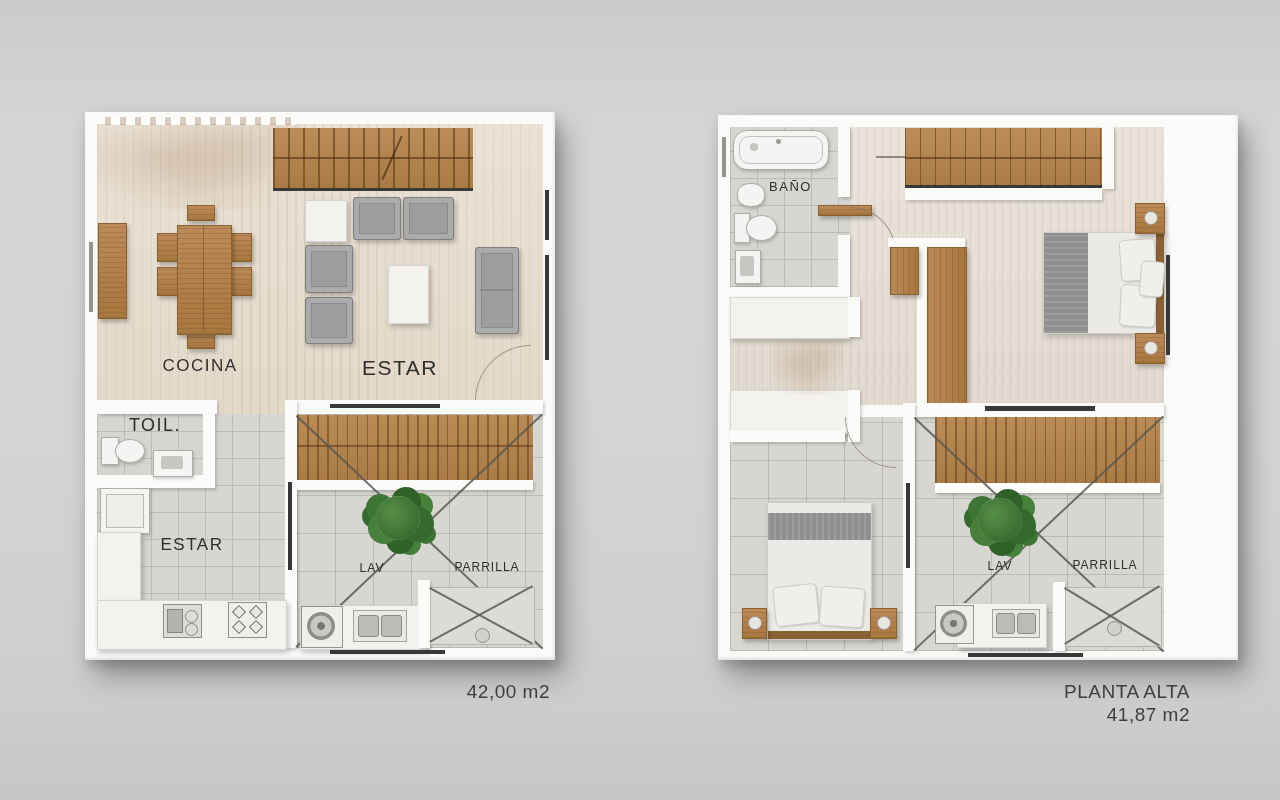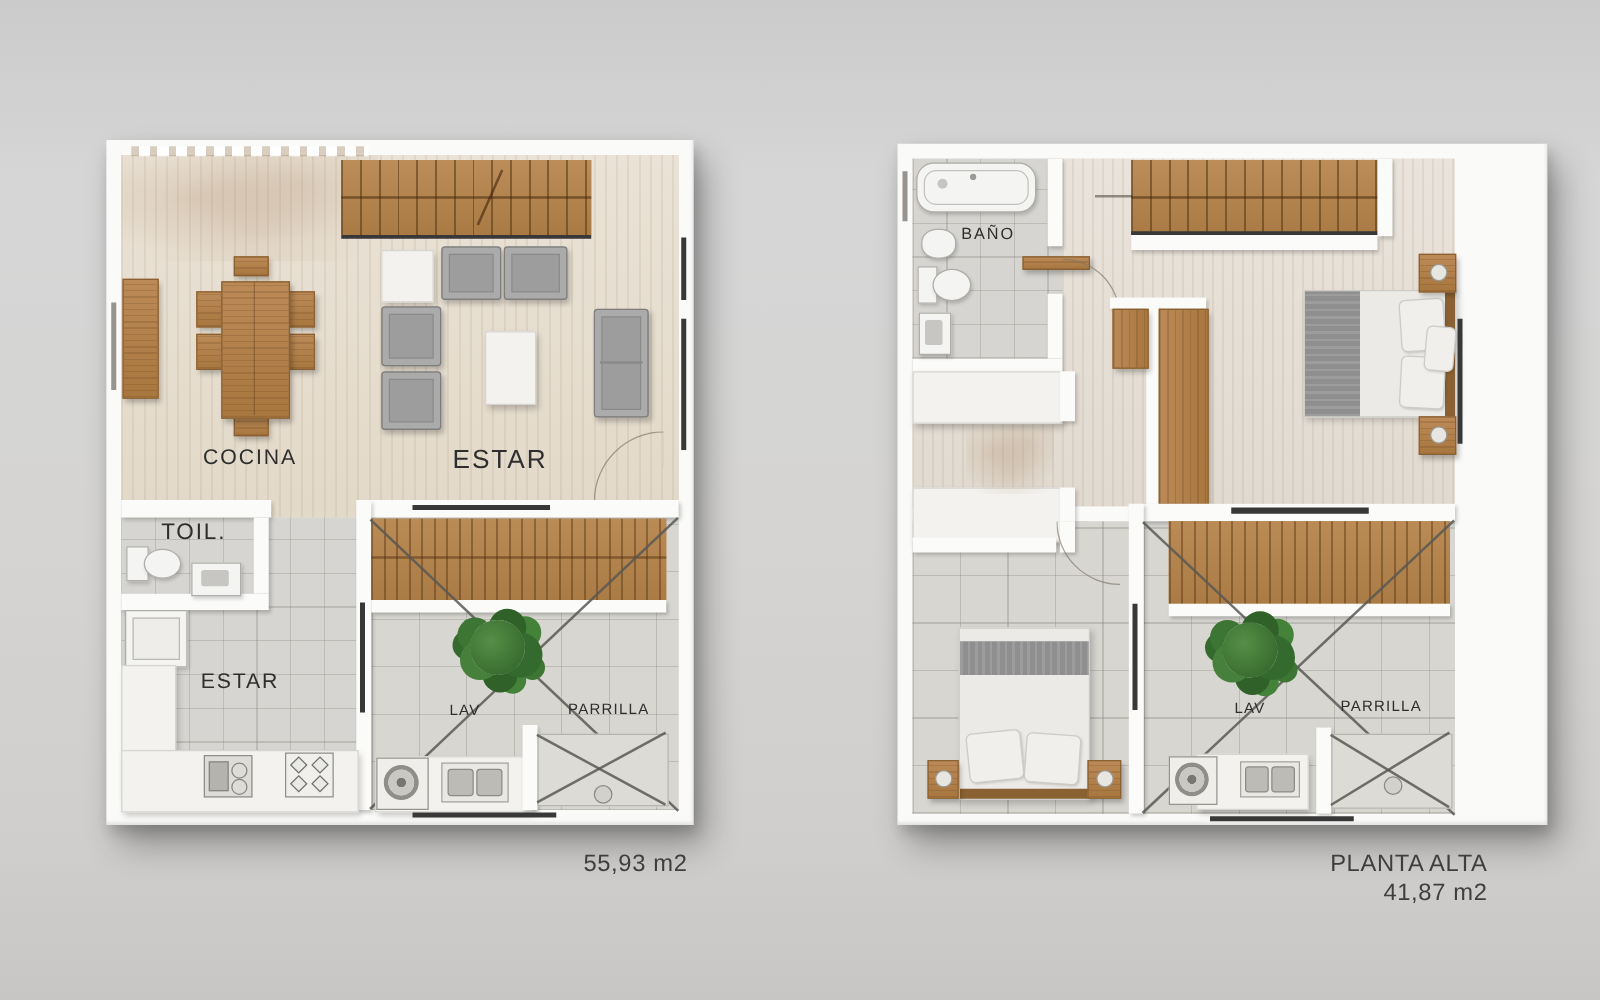--- a/index.html
+++ b/index.html
@@ -267,7 +267,7 @@
   </section>
 
   <div class="caption" style="left:350px;top:680px;width:200px">
-    <div>55,93 m2</div>
+    <div>42,00 m2</div>
   </div>
   <div class="caption" style="left:990px;top:680px;width:200px">
     <div>PLANTA ALTA</div>

